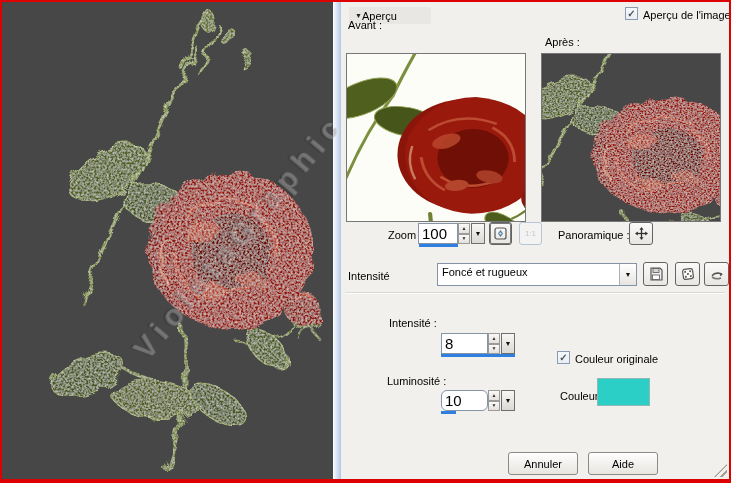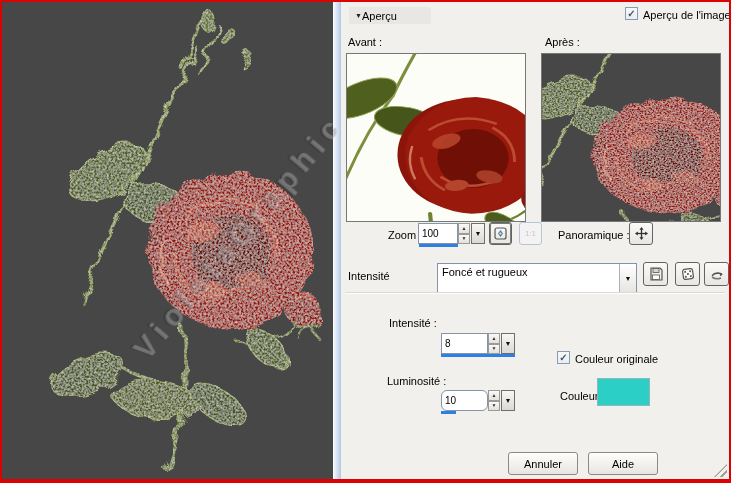--- a/index.html
+++ b/index.html
@@ -157,7 +157,7 @@
     </div>
     <div class="lbl" style="left:302px;top:6px;">Aperçu de l'image</div>
 
-    <div class="lbl" style="left:7px;top:33px;">Avant :</div>
+    <div class="lbl" style="left:7px;top:16px;">Avant :</div>
     <div class="lbl" style="left:204px;top:33px;">Après :</div>
 
     <div class="thumb" style="left:5px;top:51px;">

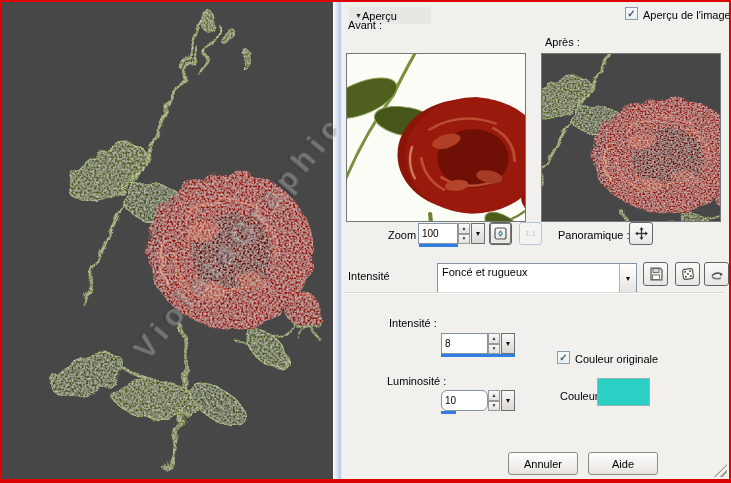--- a/index.html
+++ b/index.html
@@ -30,7 +30,7 @@
     box-shadow:inset 0 0 0 2px #c9c7c3;background:#fff;}
   .thumb svg{display:block;width:100%;height:100%;}
   
-  .numbox{position:absolute;background:#fff;border:1px solid #8593a6;font-size:10px;
+  .numbox{position:absolute;background:#fff;border:1px solid #8593a6;font-size:15px;
     padding:0 3px;font-family:"Liberation Sans",sans-serif;}
   .spin-col{position:absolute;width:12px;display:flex;flex-direction:column;}
   .spin-btn{flex:1;border:1px solid #9a9a9a;background:linear-gradient(#fbfaf9,#e4e1dc);

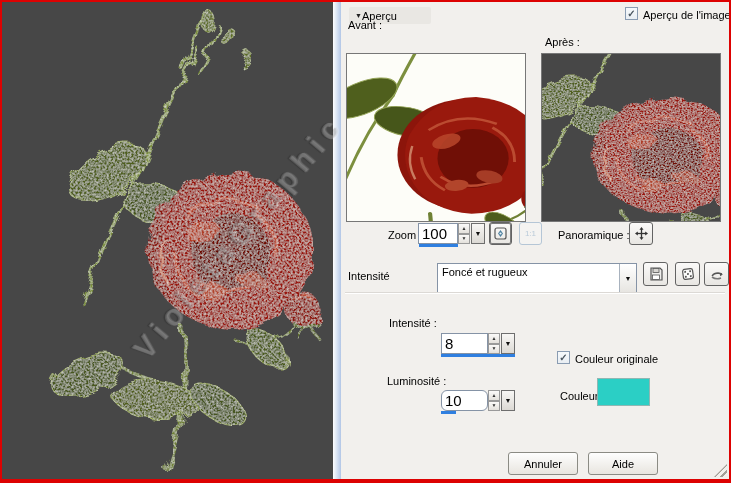--- a/index.html
+++ b/index.html
@@ -219,7 +219,7 @@
     </button>
 
     <div class="lbl" style="left:7px;top:267px;">Intensité</div>
-    <div class="combo" style="left:96px;top:261px;width:200px;height:30px;">
+    <div class="combo" style="left:96px;top:261px;width:200px;height:23px;">
       <span class="txt">Foncé et rugueux</span>
       <span class="arrow-btn">
         <span>▼</span>

